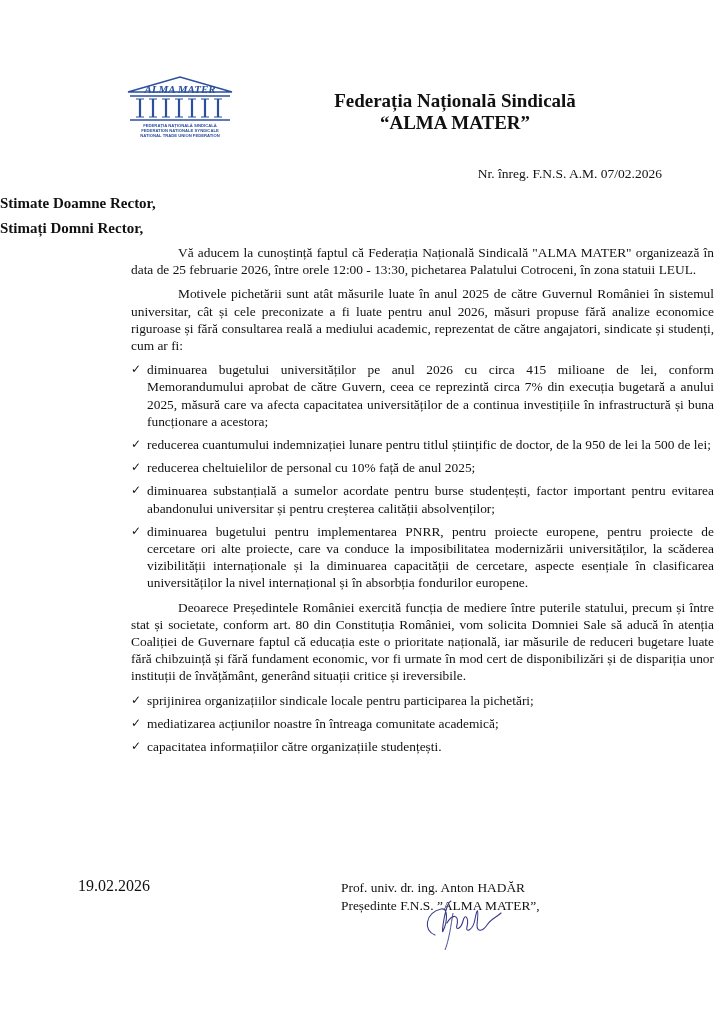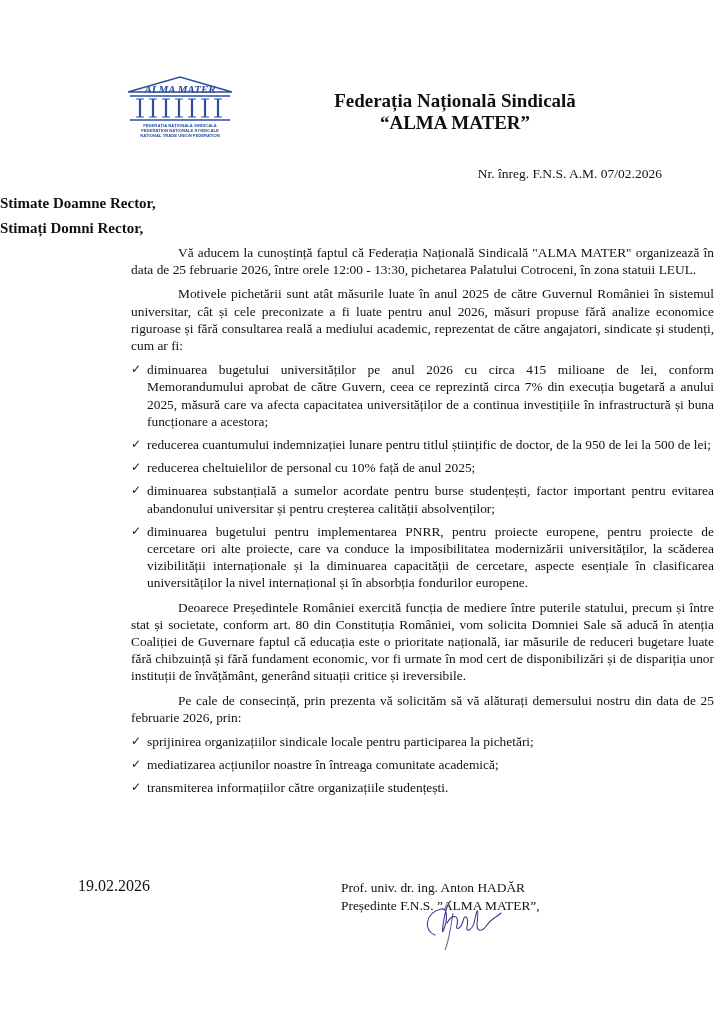--- a/index.html
+++ b/index.html
@@ -112,7 +112,6 @@
     <li class="check-item"><span class="check-icon">✓</span><span>diminuarea bugetului pentru implementarea PNRR, pentru proiecte europene, pentru proiecte de cercetare ori alte proiecte, care va conduce la imposibilitatea modernizării universităților, la scăderea vizibilității internaționale și la diminuarea capacității de cercetare, aspecte esențiale în clasificarea universităților la nivel internațional și în absorbția fondurilor europene.</span></li>
   </ul>
   <p class="para">Deoarece Președintele României exercită funcția de mediere între puterile statului, precum și între stat și societate, conform art. 80 din Constituția României, vom solicita Domniei Sale să aducă în atenția Coaliției de Guvernare faptul că educația este o prioritate națională, iar măsurile de reduceri bugetare luate fără chibzuință și fără fundament economic, vor fi urmate în mod cert de disponibilizări și de dispariția unor instituții de învățământ, generând situații critice și ireversibile.</p>
-  <p class="para">Pe cale de consecință, prin prezenta vă solicităm să vă alăturați demersului nostru din data de 25 februarie 2026, prin:</p>
   <ul class="check-list">
     <li class="check-item"><span class="check-icon">✓</span><span>sprijinirea organizațiilor sindicale locale pentru participarea la pichetări;</span></li>
     <li class="check-item"><span class="check-icon">✓</span><span>mediatizarea acțiunilor noastre în întreaga comunitate academică;</span></li>

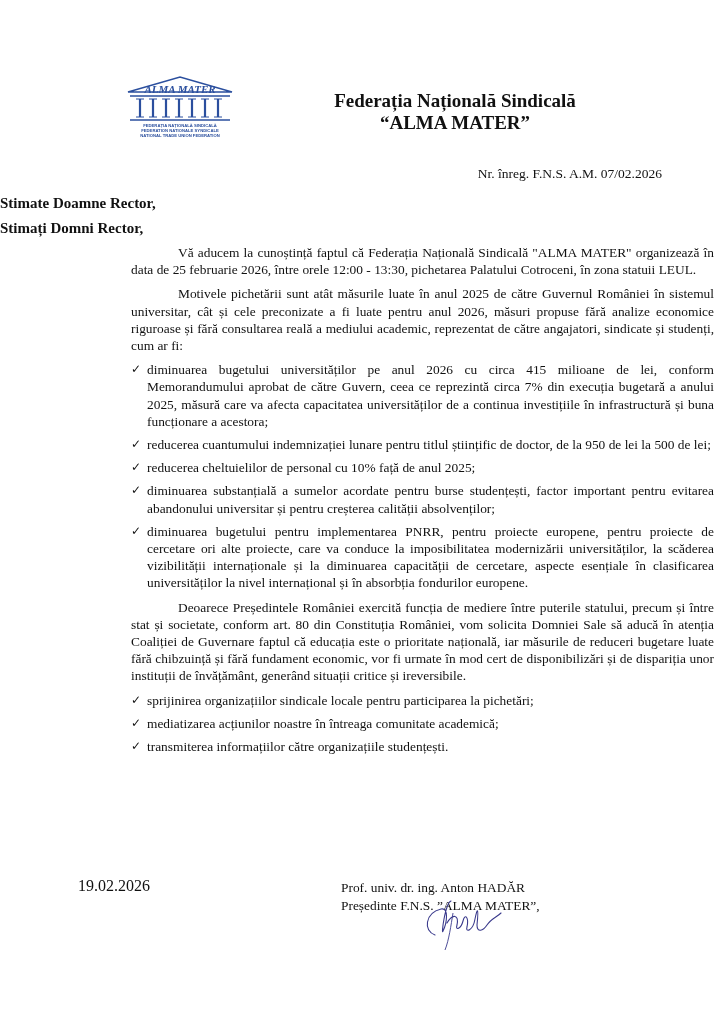--- a/index.html
+++ b/index.html
@@ -115,7 +115,7 @@
   <ul class="check-list">
     <li class="check-item"><span class="check-icon">✓</span><span>sprijinirea organizațiilor sindicale locale pentru participarea la pichetări;</span></li>
     <li class="check-item"><span class="check-icon">✓</span><span>mediatizarea acțiunilor noastre în întreaga comunitate academică;</span></li>
-    <li class="check-item"><span class="check-icon">✓</span><span>transmiterea informațiilor către organizațiile studențești.</span></li>
+    <li class="check-item"><span class="check-icon">✓</span><span>capacitatea informațiilor către organizațiile studențești.</span></li>
   </ul>
 </div>
 

